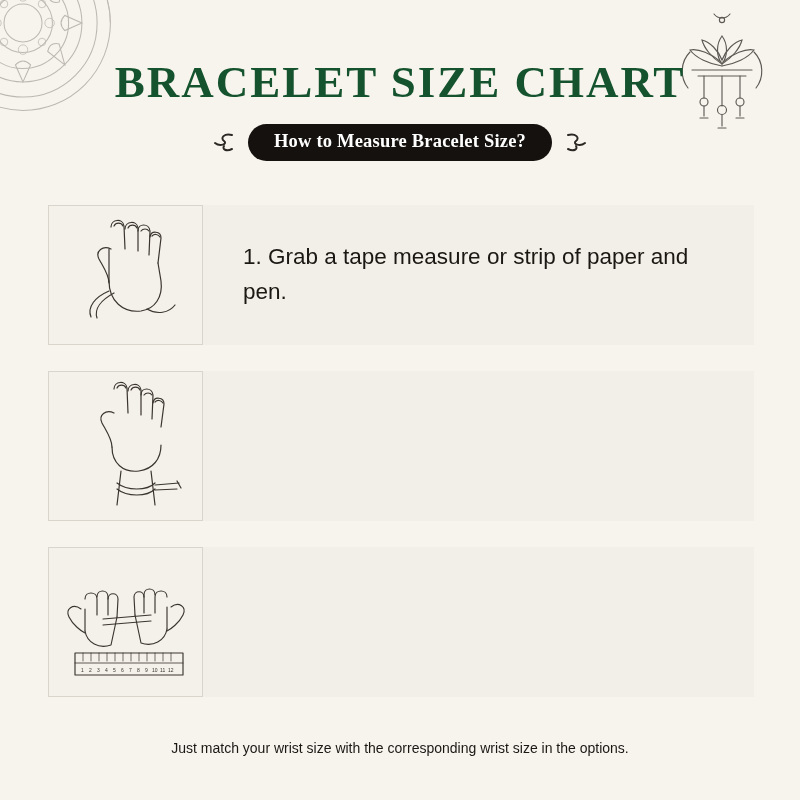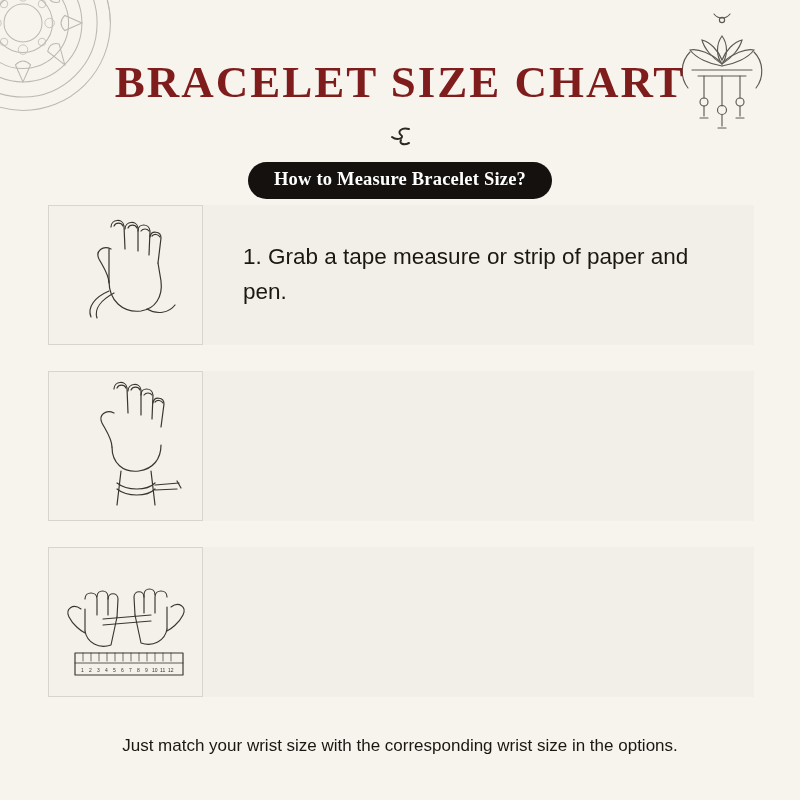--- a/index.html
+++ b/index.html
@@ -45,7 +45,7 @@
     font-family: "Liberation Serif", serif;
     font-size: 45px;
     letter-spacing: 2.0px;
-    color: #7f1d1d;
+    color: #14532d;
     font-weight: 700;
     white-space: nowrap;
   }

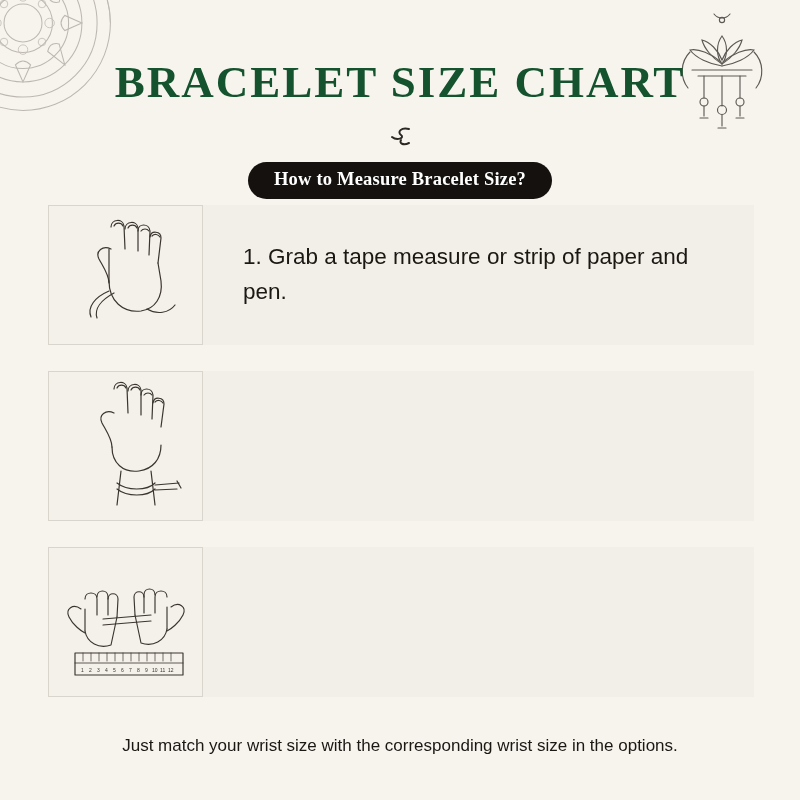--- a/index.html
+++ b/index.html
@@ -59,7 +59,6 @@
     align-items: center;
     justify-content: center;
     gap: 12px;
-    flex-direction: column;
   }
   .pill {
     background: #15110e;

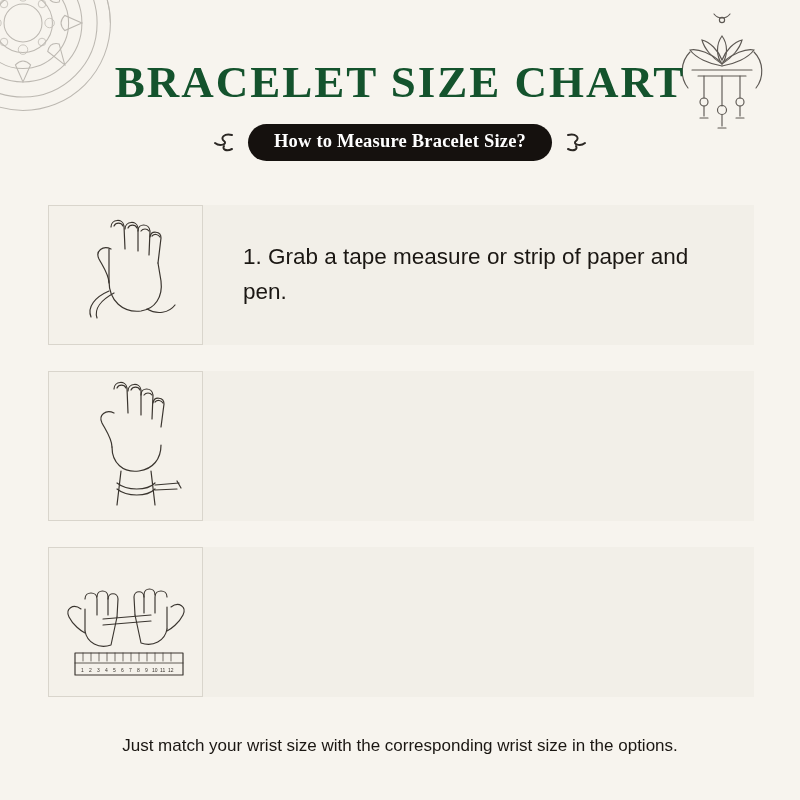--- a/index.html
+++ b/index.html
@@ -126,7 +126,7 @@
     left: 0;
     width: 800px;
     text-align: center;
-    font-size: 17px;
+    font-size: 14px;
     color: #1b1713;
   }
 

